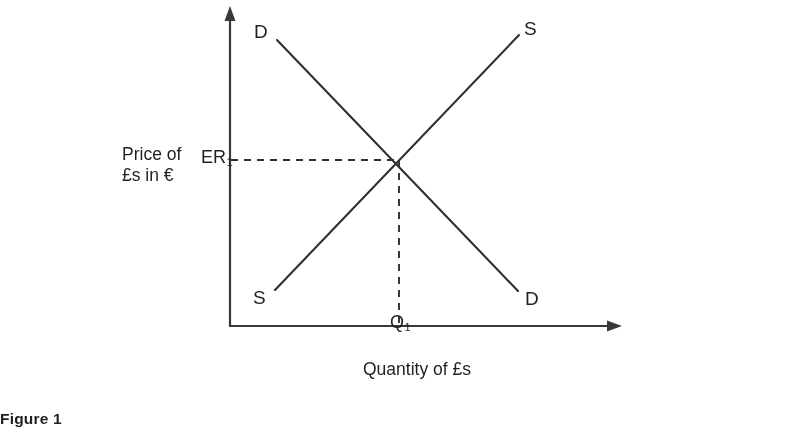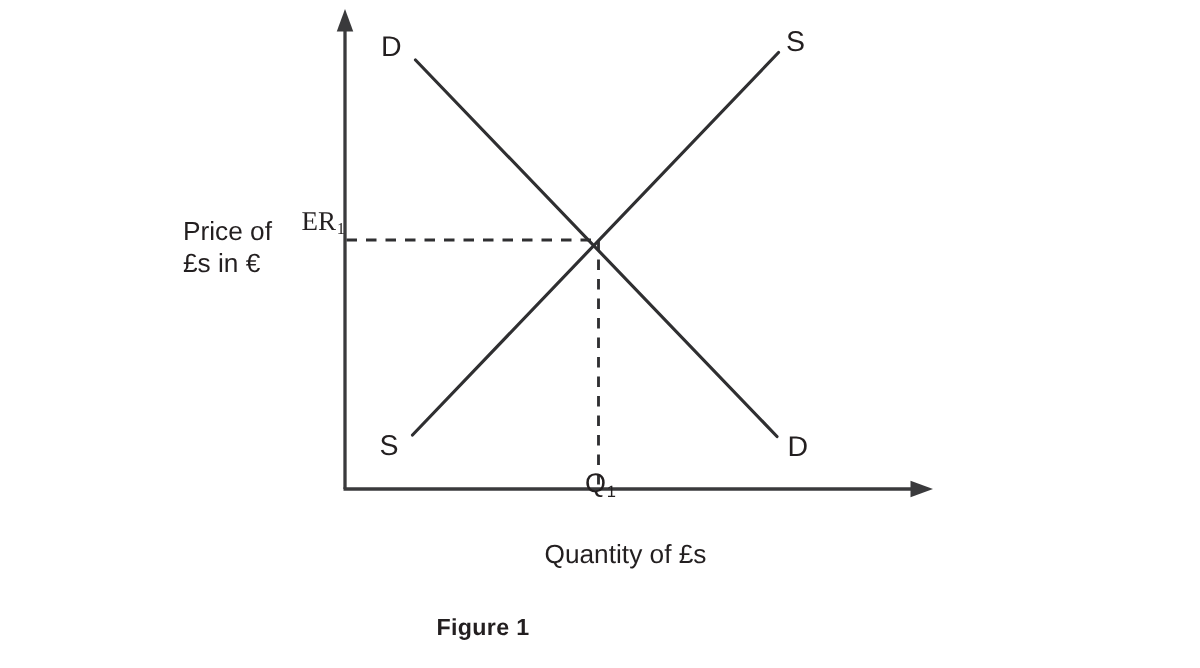--- a/index.html
+++ b/index.html
@@ -90,7 +90,7 @@
   #label-s-top      { left: 524px; top: 17px; }
   #label-s-bottom   { left: 253px; top: 286px; }
   #label-d-bottom   { left: 525px; top: 287px; }
-  #label-er1        { left: 201px; top: 137px; font-family: Liberation Serif, serif; }
+  #label-er1        { left: 201px; top: 147px; }
   #label-q1         { left: 390px; top: 312px; }
   #label-price-axis { left: 122px; top: 144px; }
   #label-quantity-axis { left: 363px; top: 359px; }

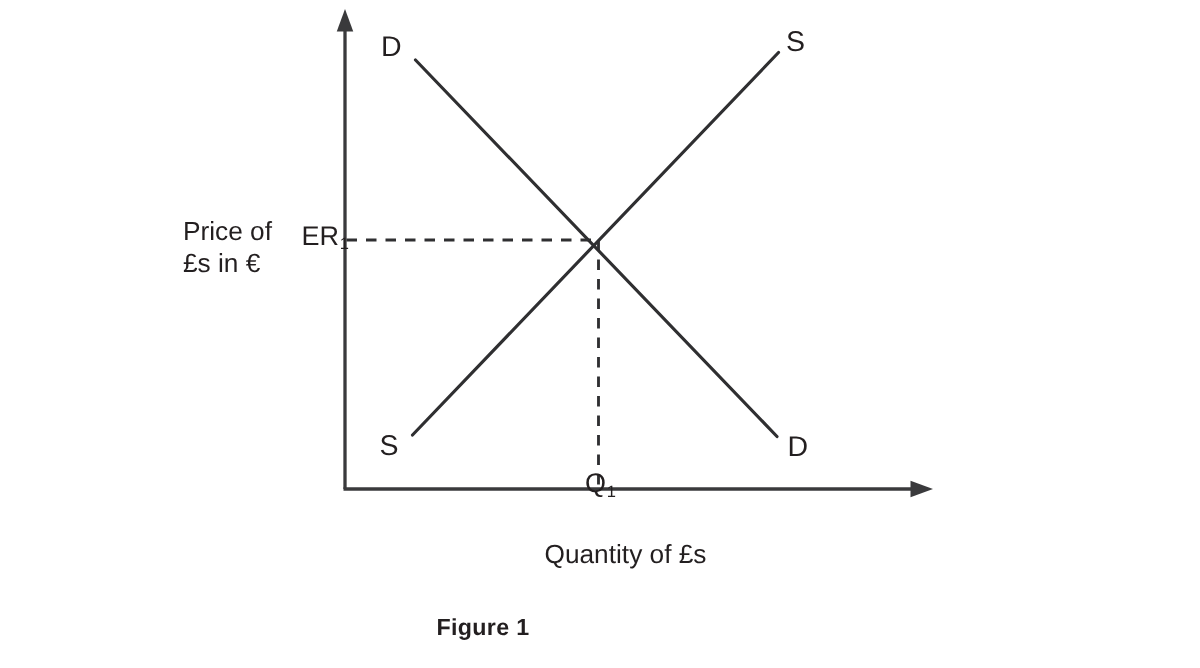--- a/index.html
+++ b/index.html
@@ -94,7 +94,7 @@
   #label-q1         { left: 390px; top: 312px; }
   #label-price-axis { left: 122px; top: 144px; }
   #label-quantity-axis { left: 363px; top: 359px; }
-  #figure-caption   { left: 0px; top: 410px; width: 644px; text-align: center; }
+  #figure-caption   { left: 0px; top: 410px; width: 644px; }
 </style>
 </head>
 <body>

